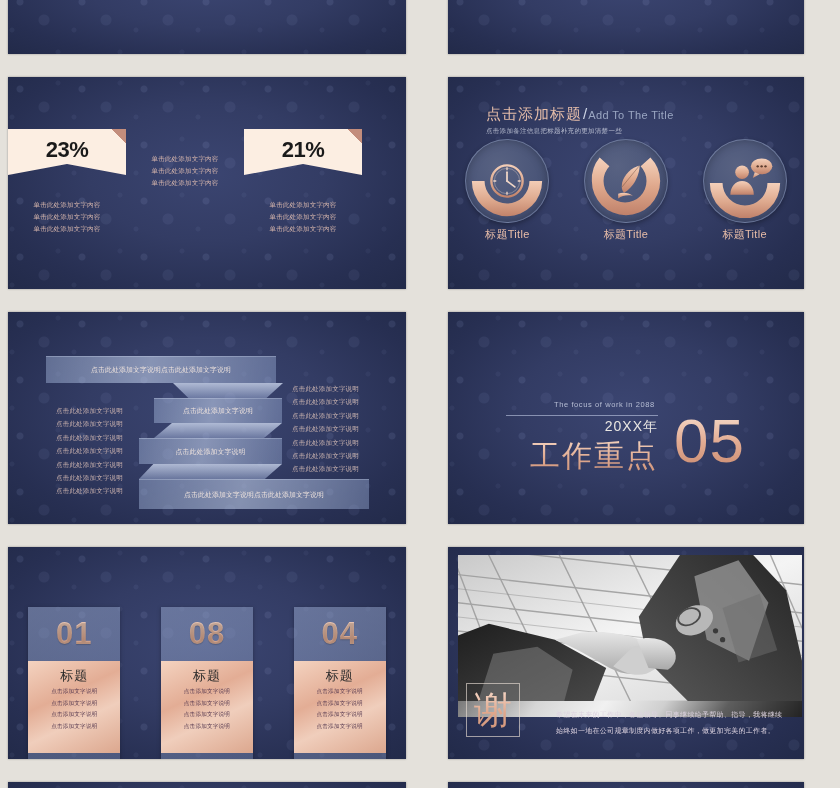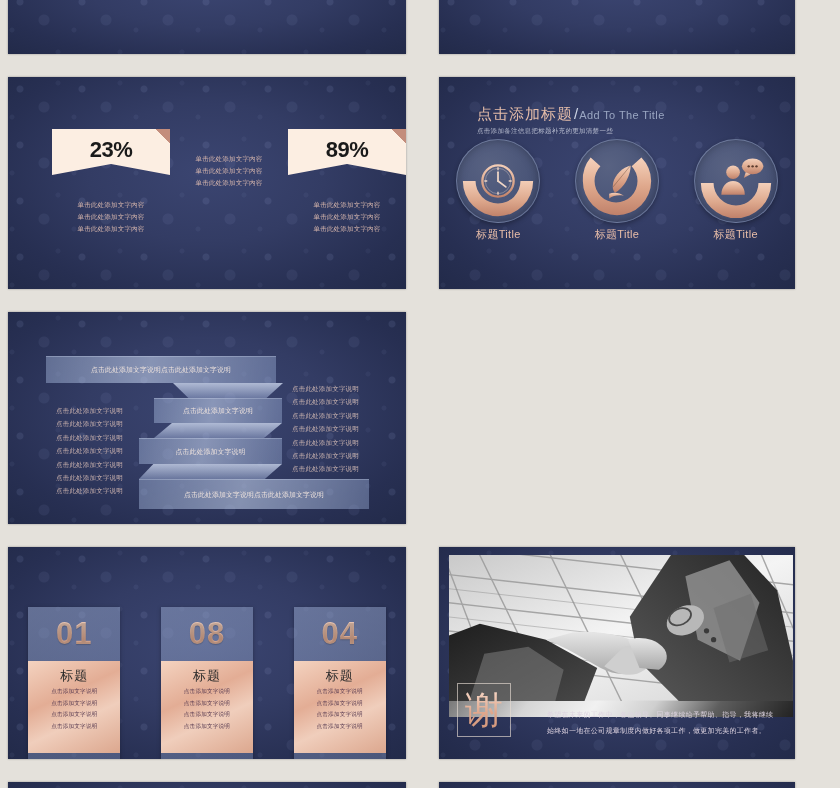--- a/index.html
+++ b/index.html
@@ -41,7 +41,7 @@
 
   
   .col-l { left: 8px;  width: 398px; }
-  .col-r { left: 439px; width: 356px; }
+  .col-r { left: 448px; width: 356px; }
   .row-0 { top: -66px; height: 120px; }   
   .row-1 { top: 77px;  height: 212px; }
   .row-2 { top: 312px; height: 212px; }

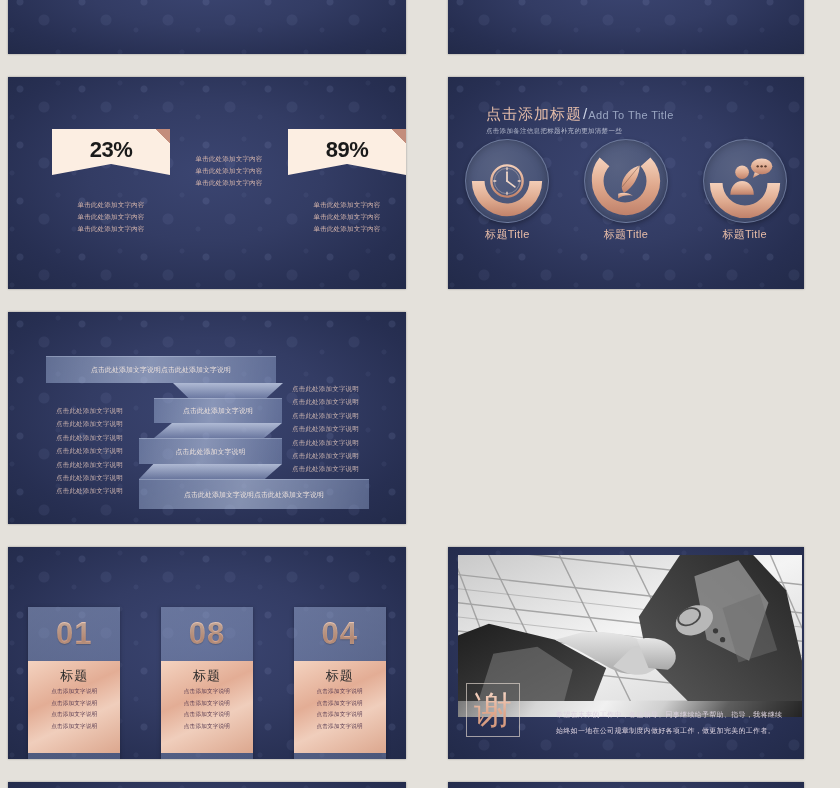--- a/index.html
+++ b/index.html
@@ -49,7 +49,7 @@
   .row-4 { top: 782px; height: 120px; }   
 
   
-  .pct-wrap { position: absolute; left: 0; right: 0; top: 52px; display: flex; justify-content: flex-end; }
+  .pct-wrap { position: absolute; left: 0; right: 0; top: 52px; display: flex; justify-content: flex-start; }
   .pct-col { width: 118px; text-align: center; }
   .ribbon {
     position: relative;

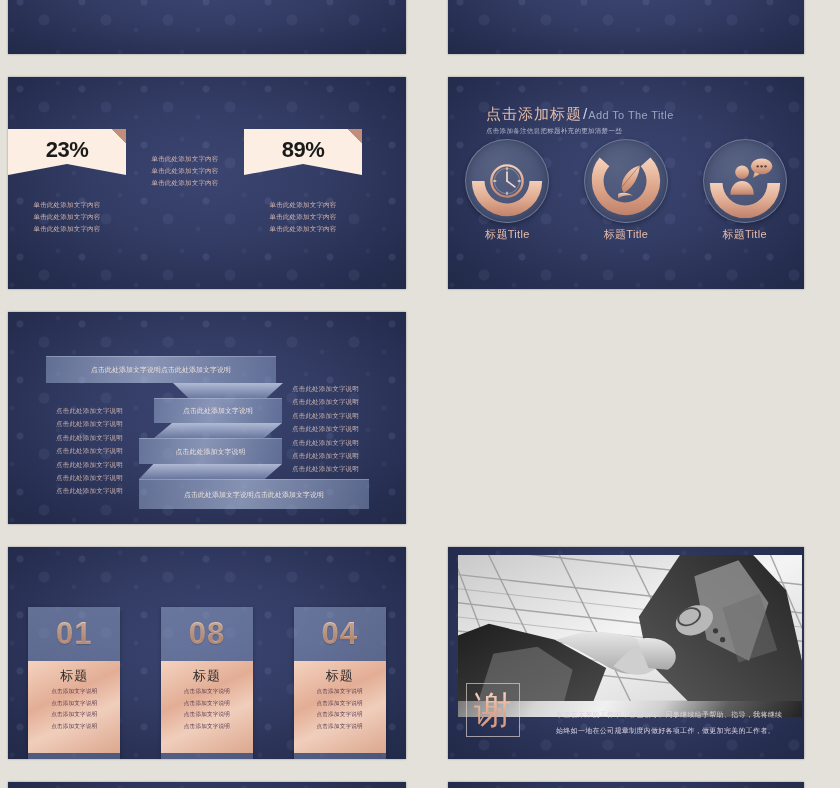--- a/index.html
+++ b/index.html
@@ -225,7 +225,7 @@
 
         <div class="pct-col">
           <div class="ribbon">
-            <span class="num">89%</span>
+            <span class="num">21%</span>
             <span class="fold"></span>
           </div>
           <div class="pct-lines">

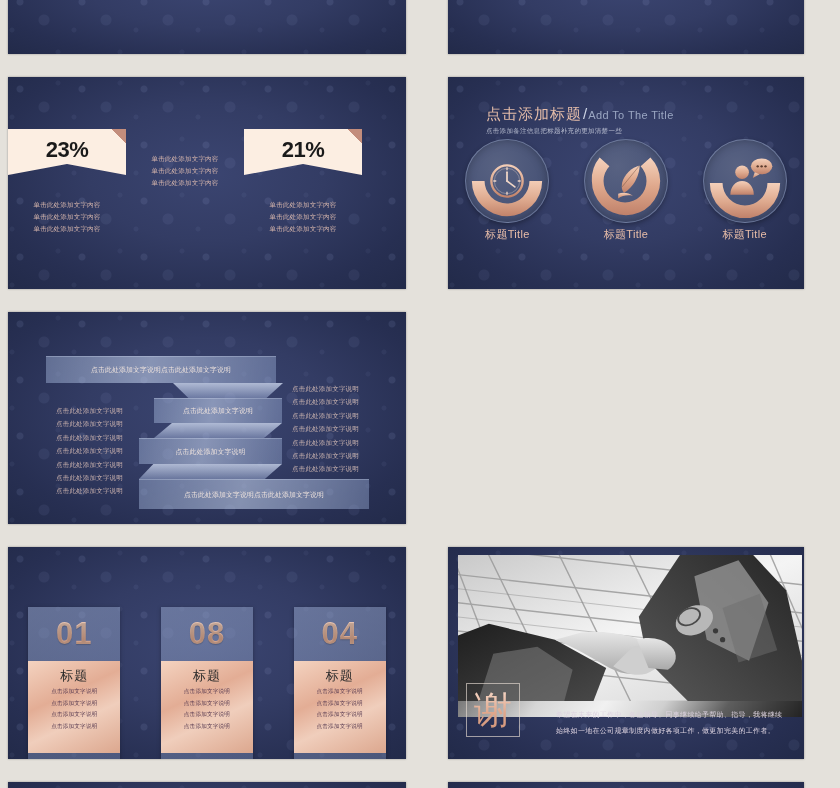--- a/index.html
+++ b/index.html
@@ -371,6 +371,18 @@
     </div>
   </div>
 
+  <div class="slide col-r row-2">
+    <div class="bg"></div>
+    <div class="inner">
+      <div class="focus">
+        <div class="focus-en">The focus of work in 2088</div>
+        <div class="focus-rule"></div>
+        <div class="focus-year">20XX年</div>
+        <div class="focus-cn">工作重点</div>
+        <div class="focus-num">05</div>
+      </div>
+    </div>
+  </div>
 
   <div class="slide col-l row-3">
     <div class="bg"></div>

